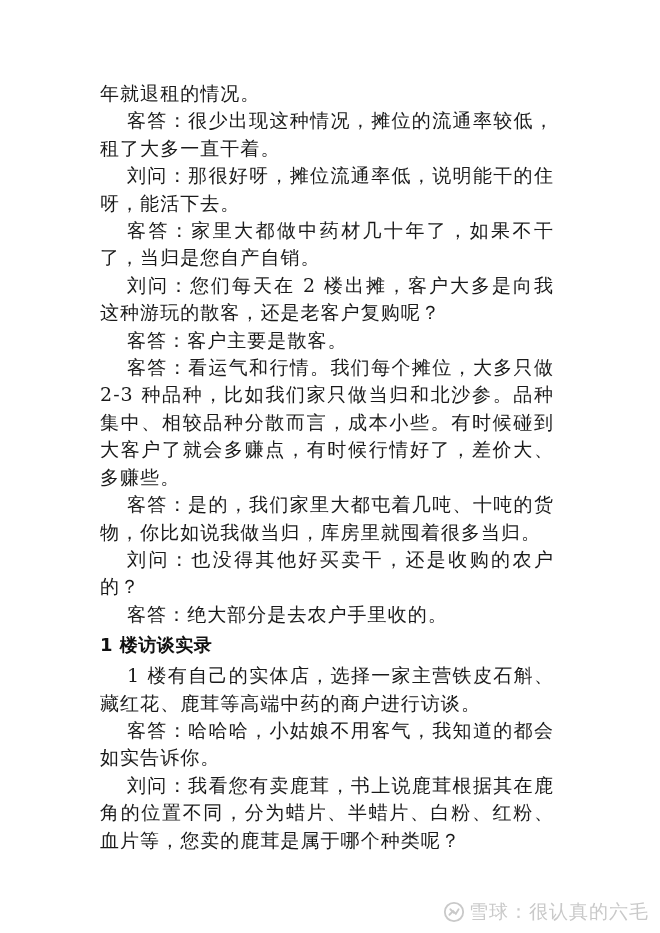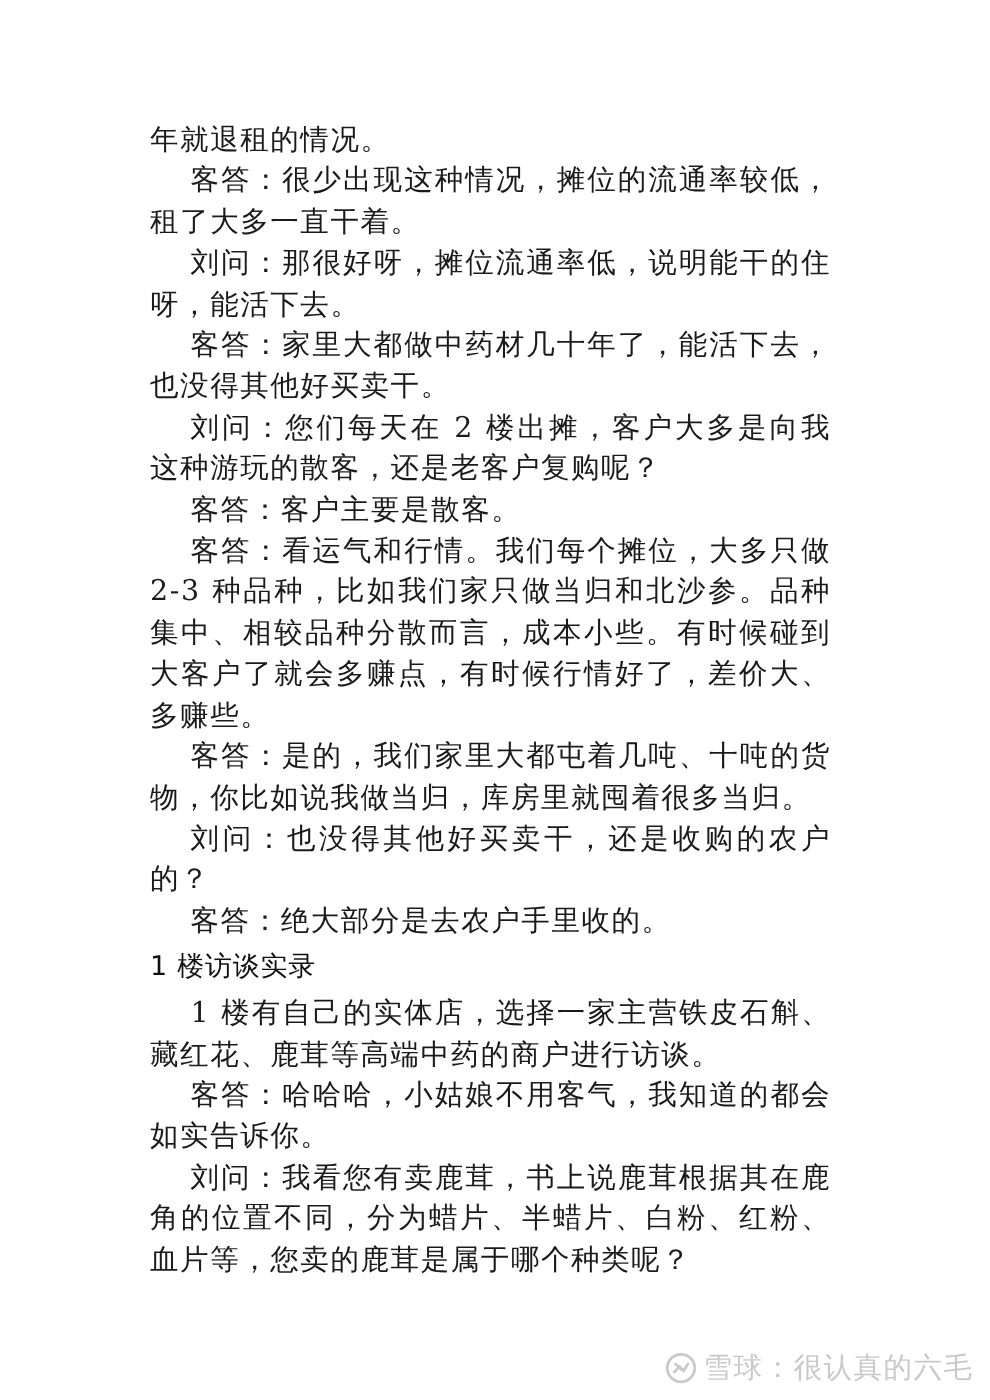--- a/index.html
+++ b/index.html
@@ -23,7 +23,7 @@
   <p class="p">年就退租的情况。</p>
   <p class="p indent">客答：很少出现这种情况，摊位的流通率较低，租了大多一直干着。</p>
   <p class="p indent">刘问：那很好呀，摊位流通率低，说明能干的住呀，能活下去。</p>
-  <p class="p indent">客答：家里大都做中药材几十年了，能活下去，也没得其他好买卖干。</p>
+  <p class="p indent">客答：家里大都做中药材几十年了，如果不干了，当归是您自产自销。</p>
   <p class="p indent">刘问：您们每天在 2 楼出摊，客户大多是向我这种游玩的散客，还是老客户复购呢？</p>
   <p class="p indent">客答：客户主要是散客。</p>
   <p class="p indent">客答：看运气和行情。我们每个摊位，大多只做 2-3 种品种，比如我们家只做当归和北沙参。品种集中、相较品种分散而言，成本小些。有时候碰到大客户了就会多赚点，有时候行情好了，差价大、多赚些。</p>

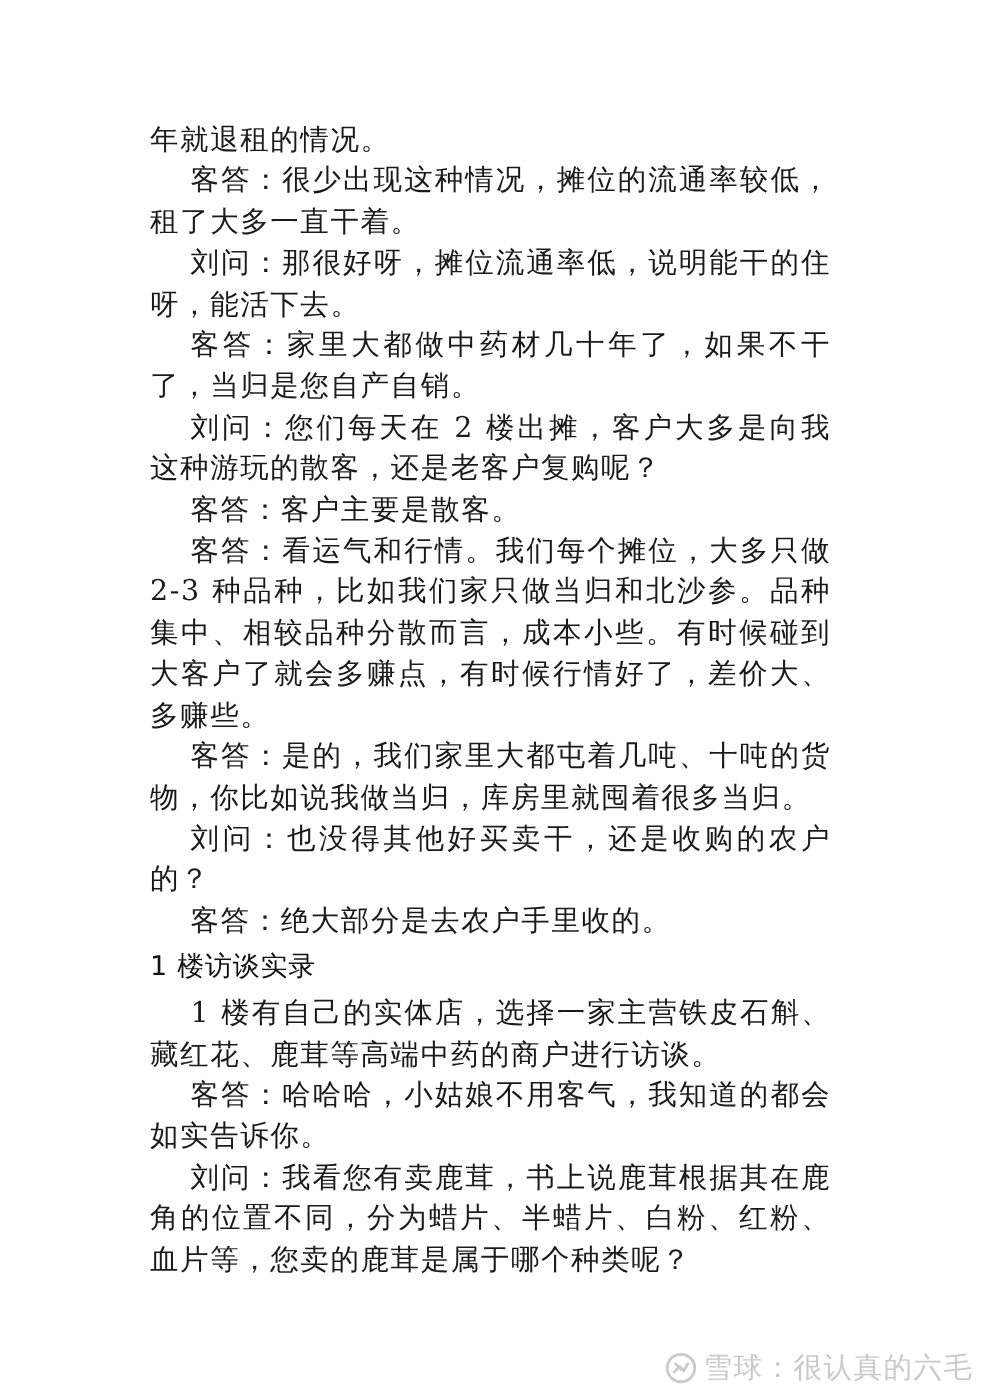--- a/index.html
+++ b/index.html
@@ -9,7 +9,7 @@
   .p { font-size: 19px; line-height: 27.4px; margin: 0; text-align: justify;
        text-align-last: left; letter-spacing: 1.05px; white-space: normal; word-break: break-all; }
   .p.indent { text-indent: 27px; }
-  .h { font-family: "DejaVu Sans", "Liberation Sans", sans-serif; font-weight: normal;
+  .h { font-family: "DejaVu Sans", "Liberation Sans", sans-serif; font-weight: bold;
        font-size: 18px; line-height: 34px; margin: 0; letter-spacing: 0.5px; color: #111; }
   .wm { position: absolute; left: 443px; top: 899px; height: 26px; display: flex; align-items: center;
         color: #c9c9c9; font-family: Liberation Sans, sans-serif; font-size: 19px;

